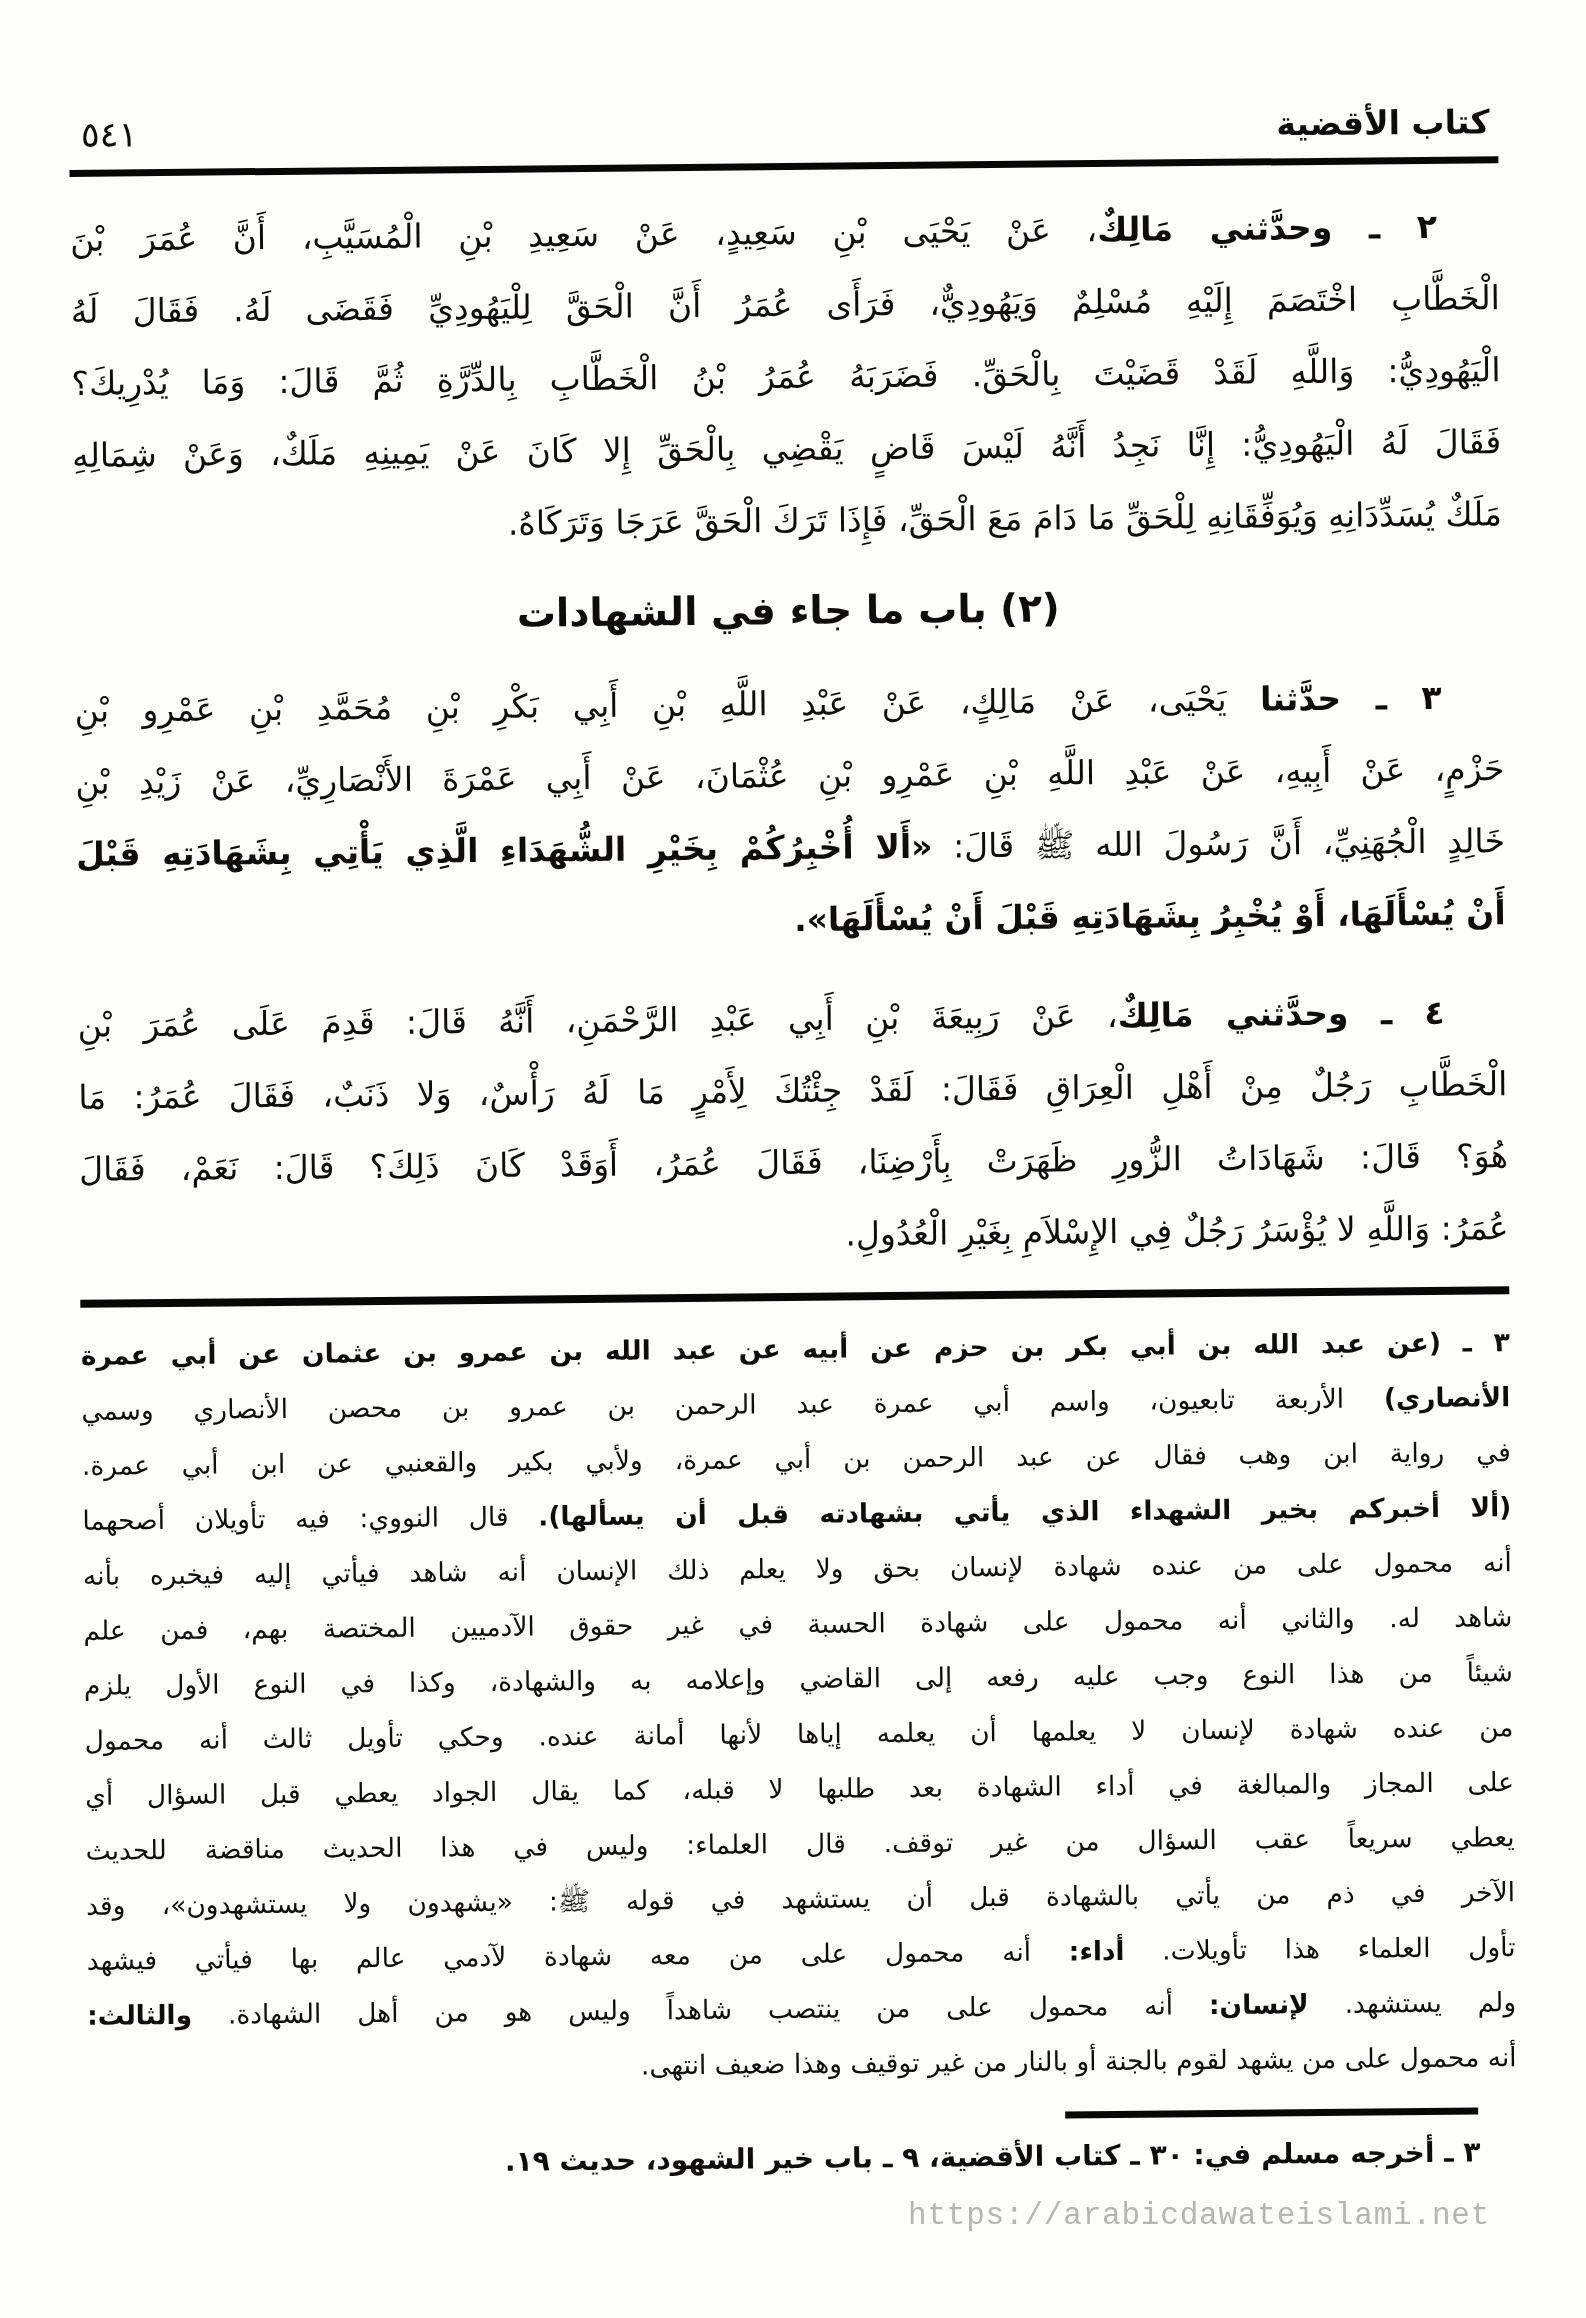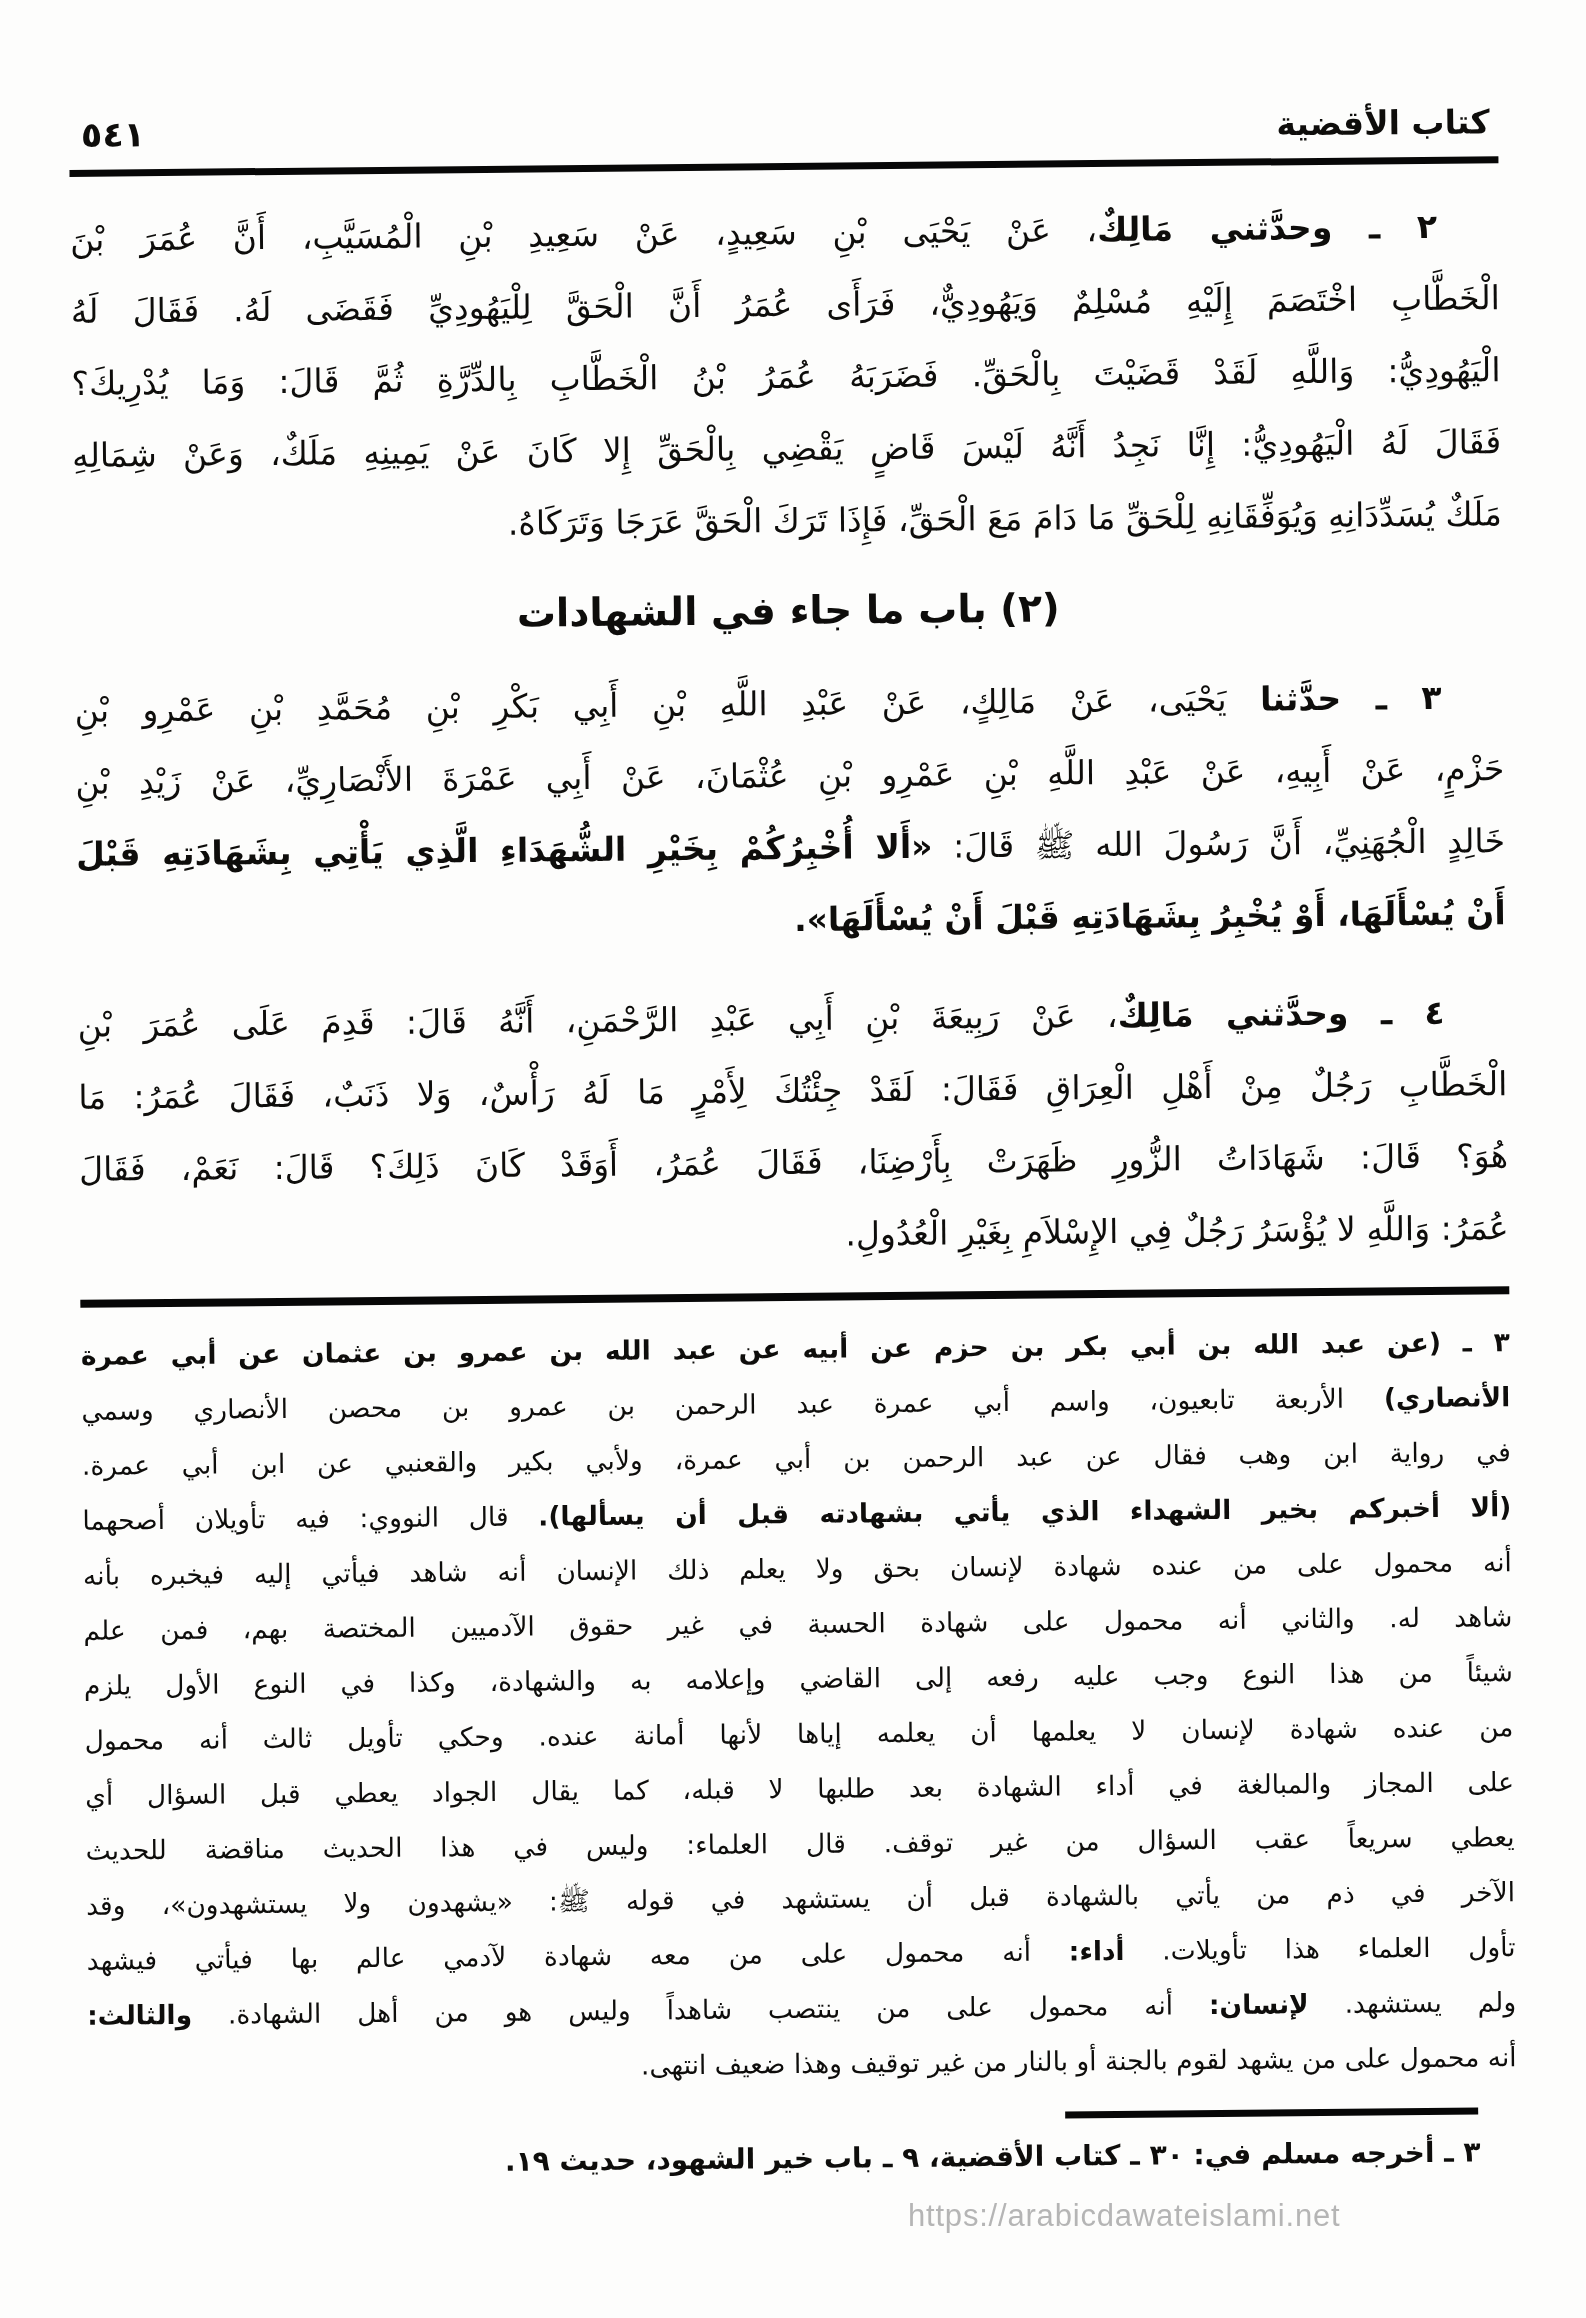--- a/index.html
+++ b/index.html
@@ -17,7 +17,7 @@
 
   .header-row{display:flex;justify-content:space-between;align-items:flex-end;padding:0 8.4px 0 11.8px;}
   .book-title{font-size:33px;font-weight:bold;}
-  .page-num{font-size:35px;font-weight:bold;letter-spacing:2.5px;}
+  .page-num{font-size:35px;font-weight:normal;letter-spacing:2.5px;}
   .rule-main{height:6.7px;background:#070707;margin-top:15px;}
 
   .hadith{font-size:33px;line-height:72px;margin-top:27px;}

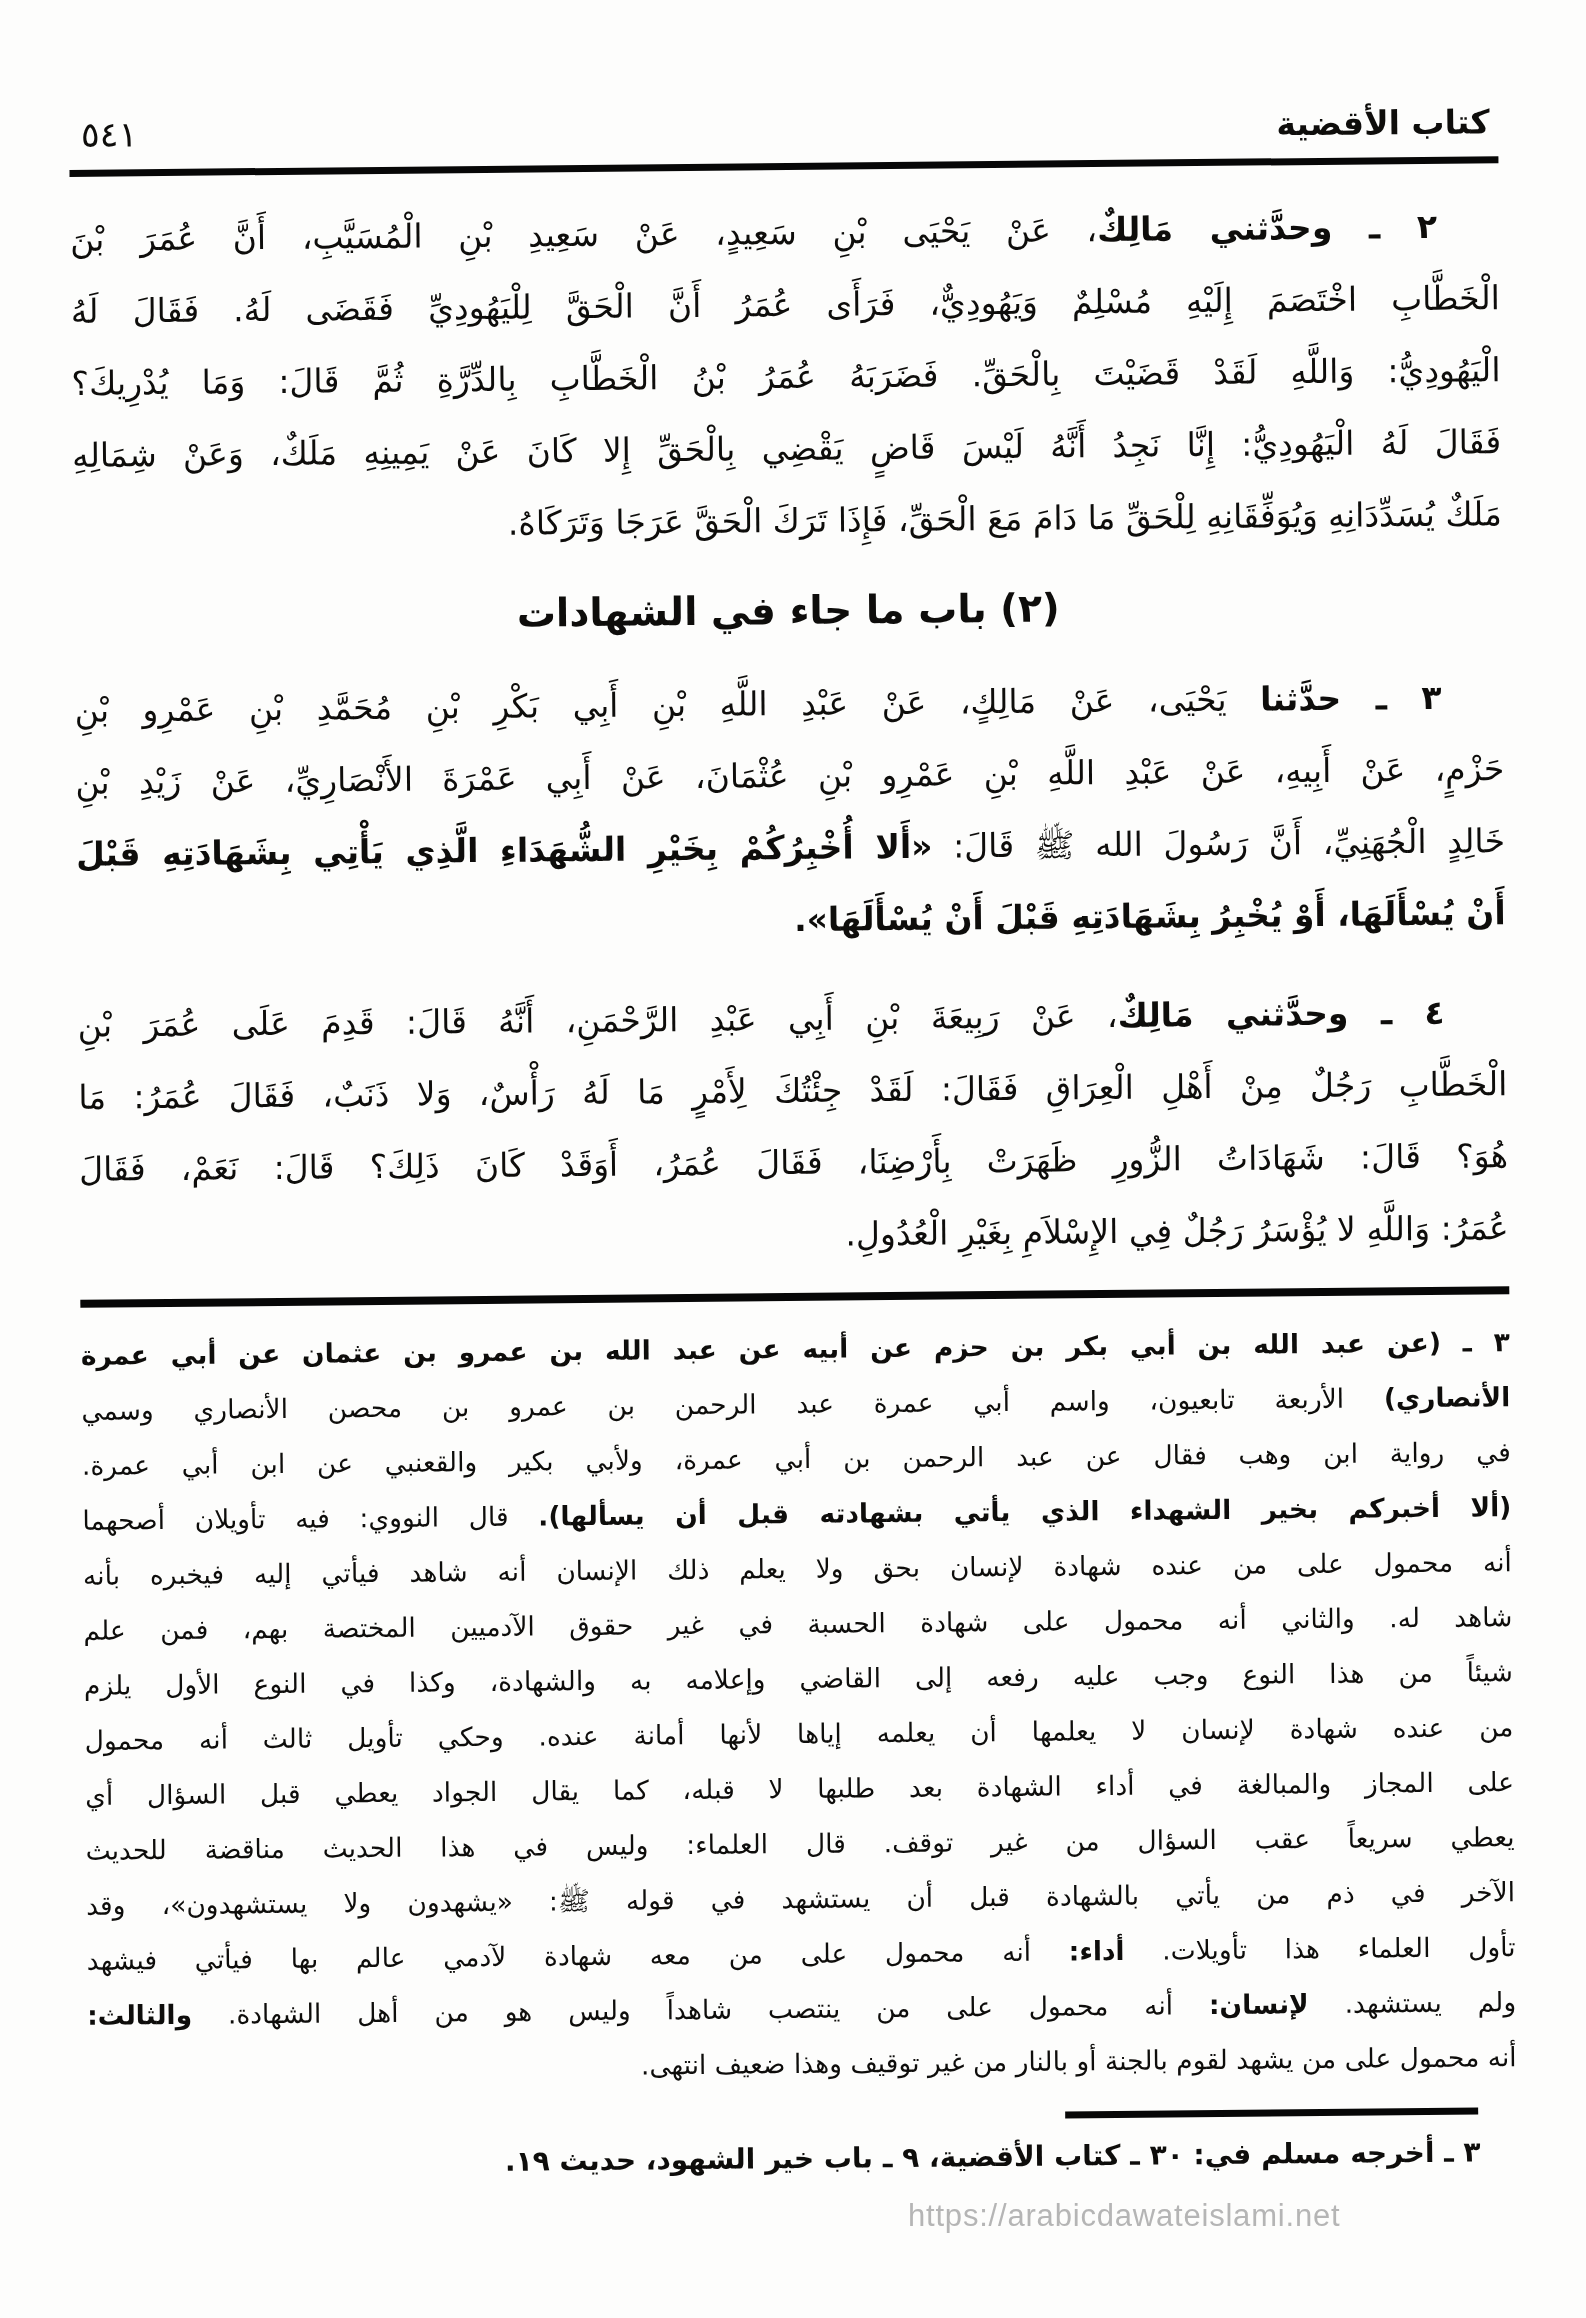--- a/index.html
+++ b/index.html
@@ -39,7 +39,7 @@
   .watermark{
     position:absolute;left:908px;top:2198px;
     direction:ltr;font-size:31px;color:#b5b5b5;letter-spacing:0.8px;
-    font-family:Liberation Sans, sans-serif;
+    font-family:Liberation Mono, monospace;
   }
 </style>
 </head>

